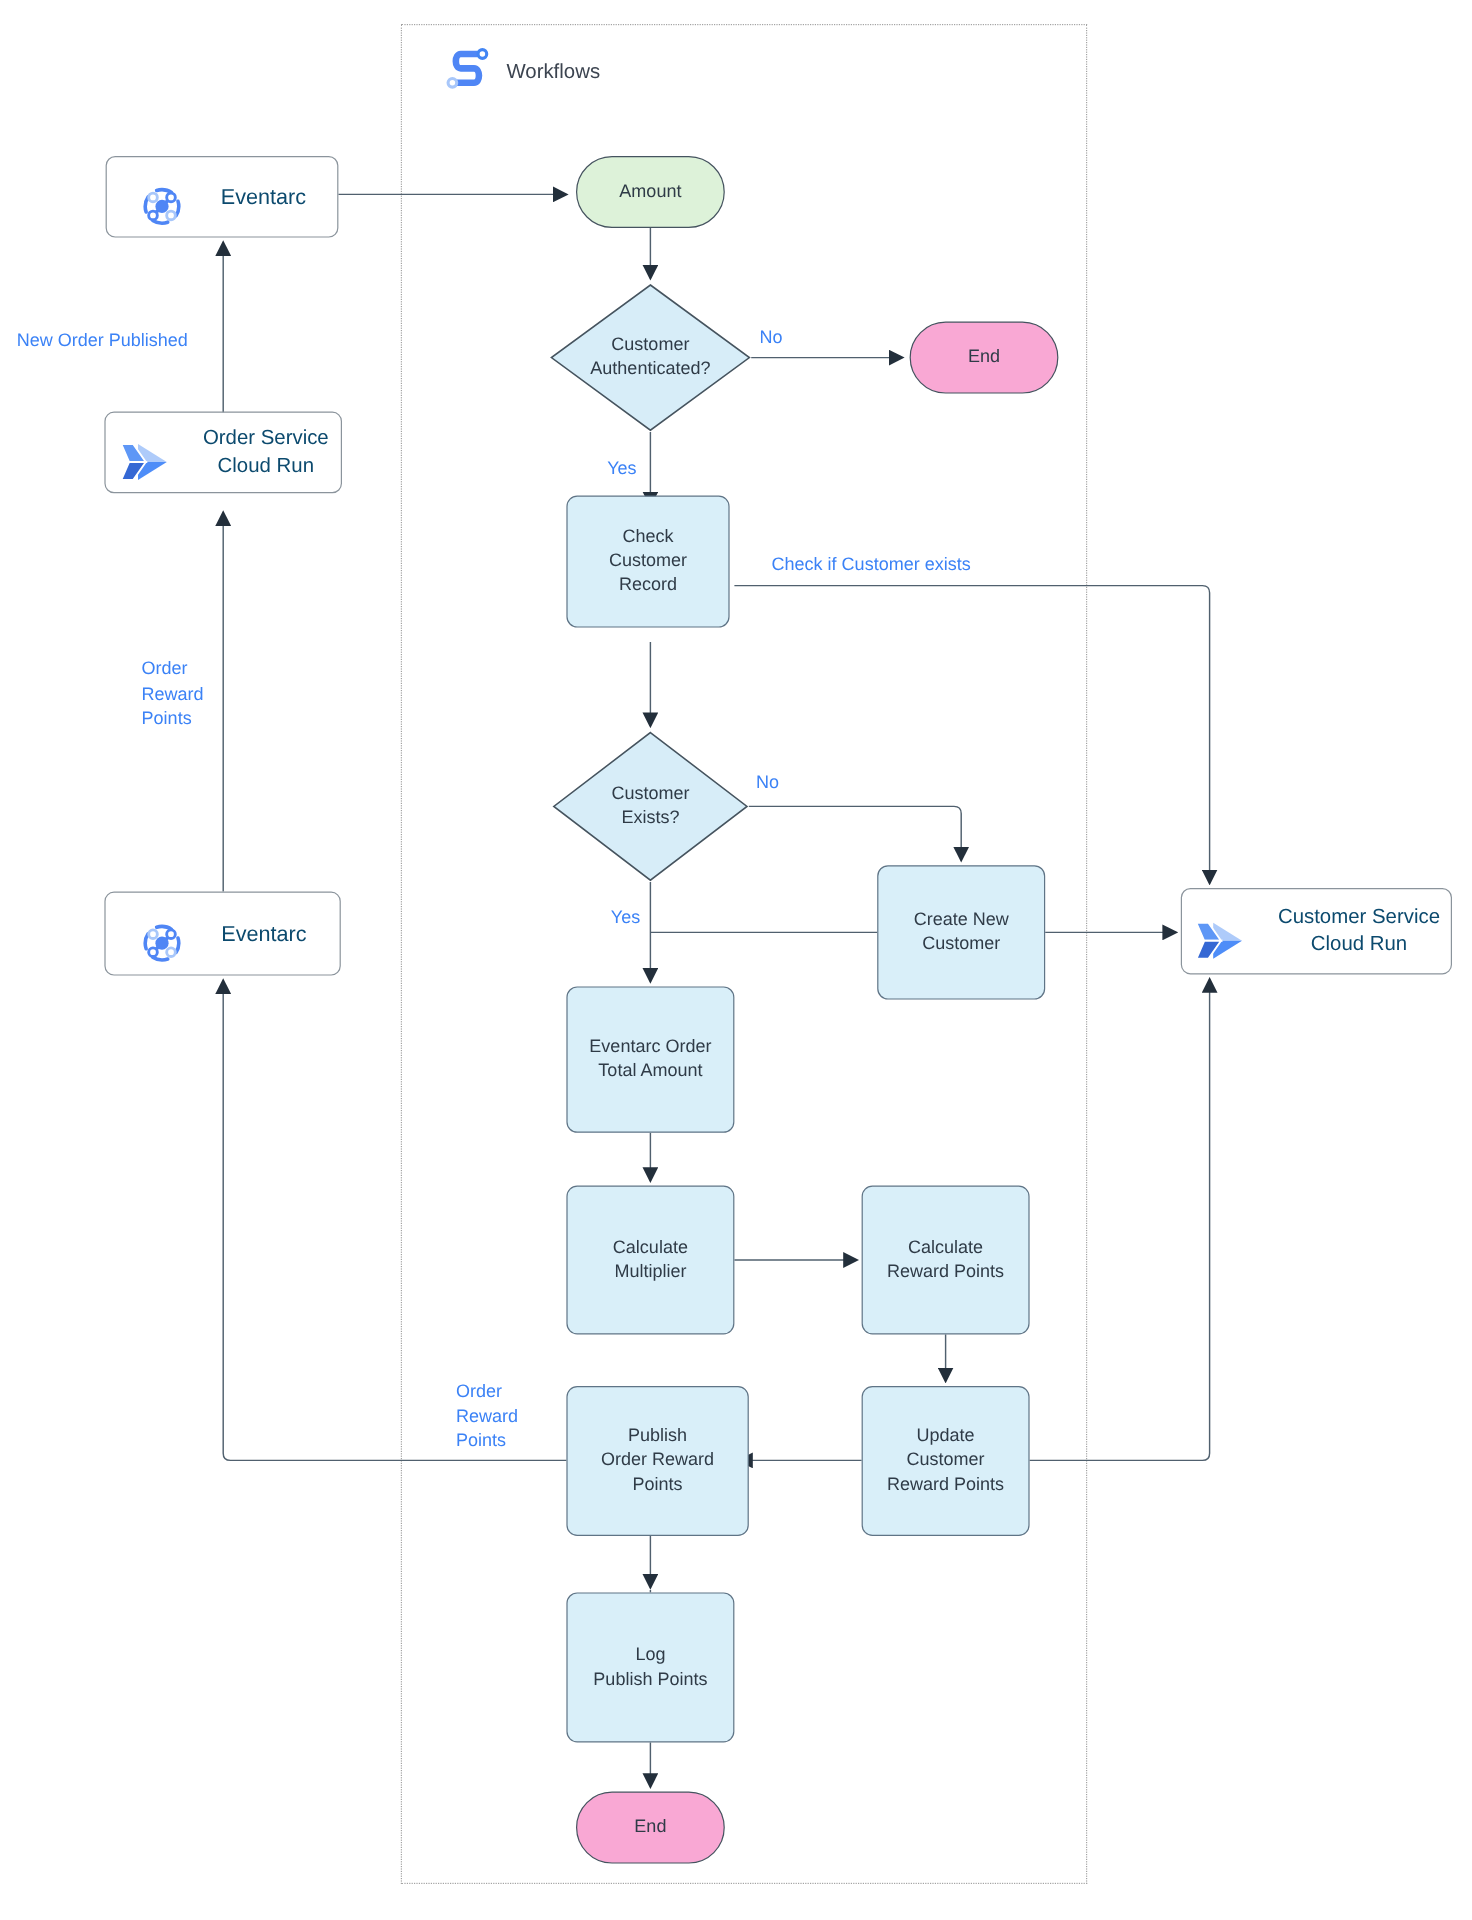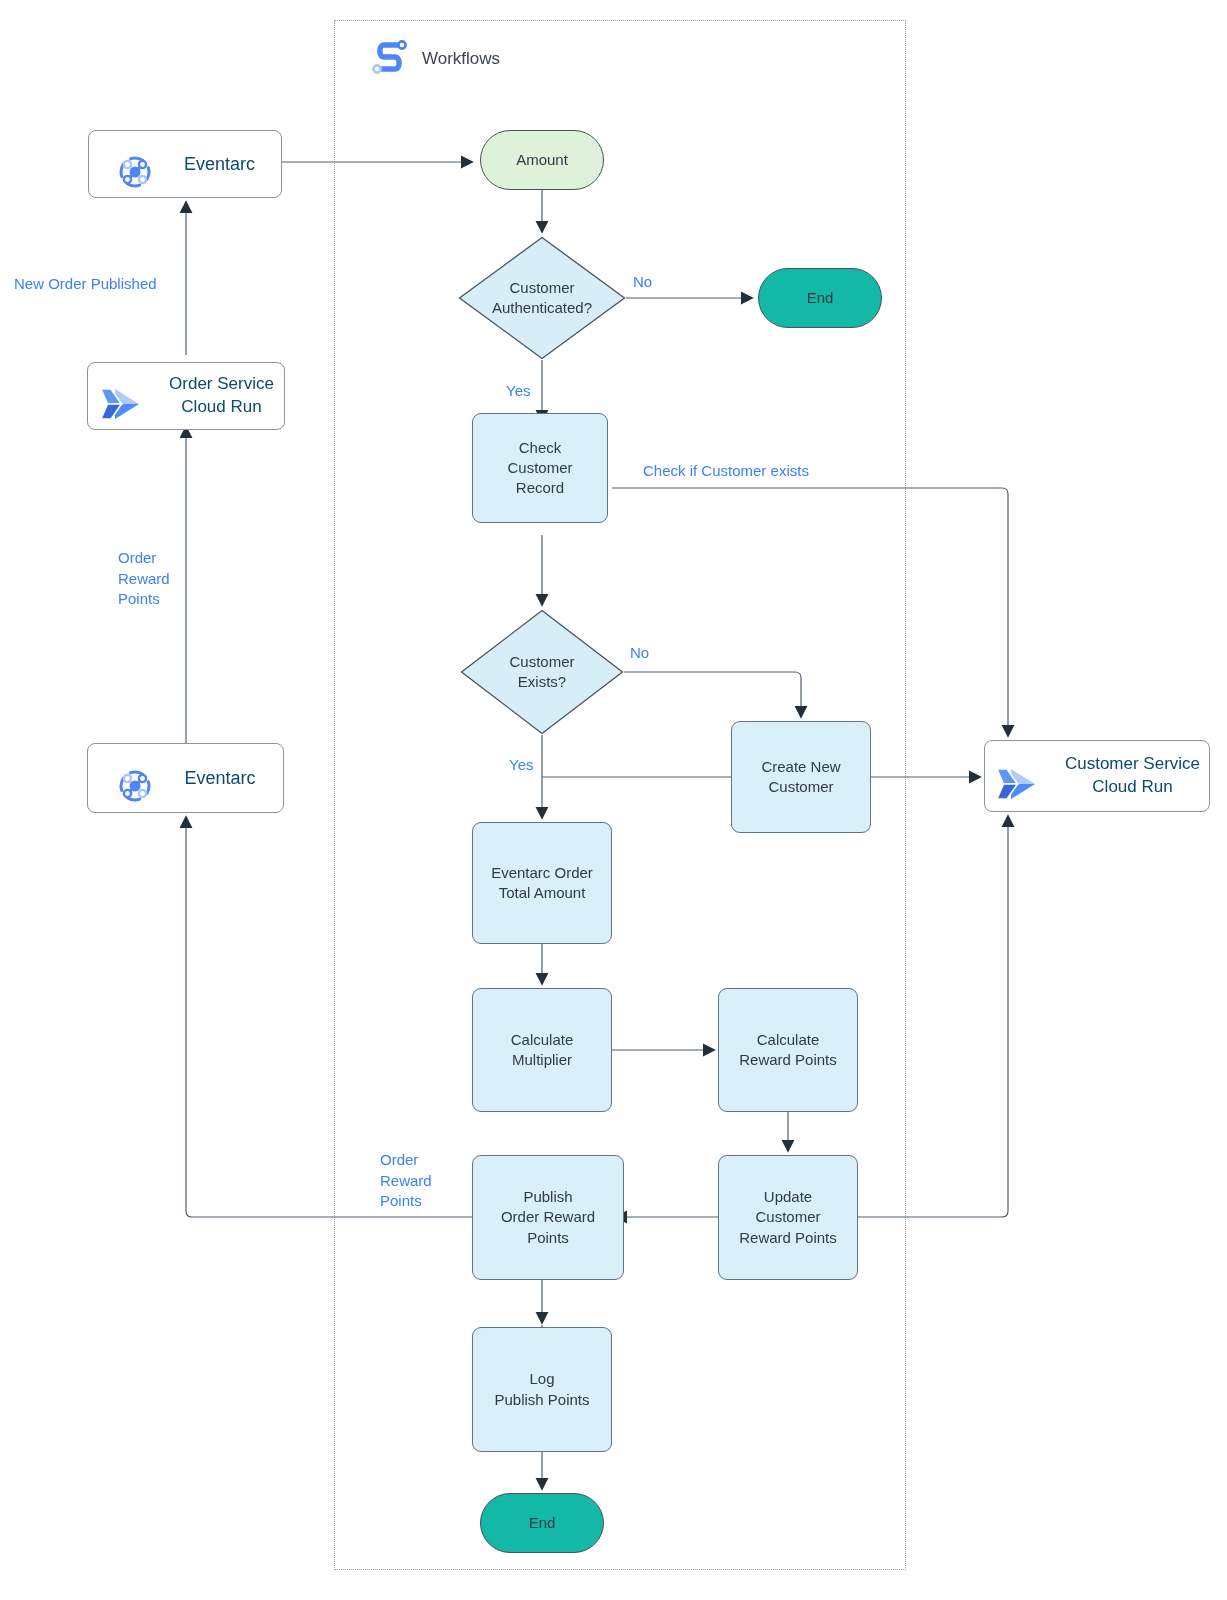--- a/index.html
+++ b/index.html
@@ -14,7 +14,7 @@
   .process{background:#d9eff9;border:1px solid #5f7486;border-radius:9px;}
   .terminal{border:1px solid #45535f;border-radius:30px;}
   .start-fill{background:#ddf2d9;}
-  .end-fill{background:#14b8a6;}
+  .end-fill{background:#f9a8d4;}
   .service{background:#ffffff;border:1px solid #8b949c;border-radius:8px;gap:29px;font-size:17px;color:#0c4a6e;}
   .service .svc-label{white-space:pre-line;text-align:center;}
   .eventarc-label{font-size:18px;}

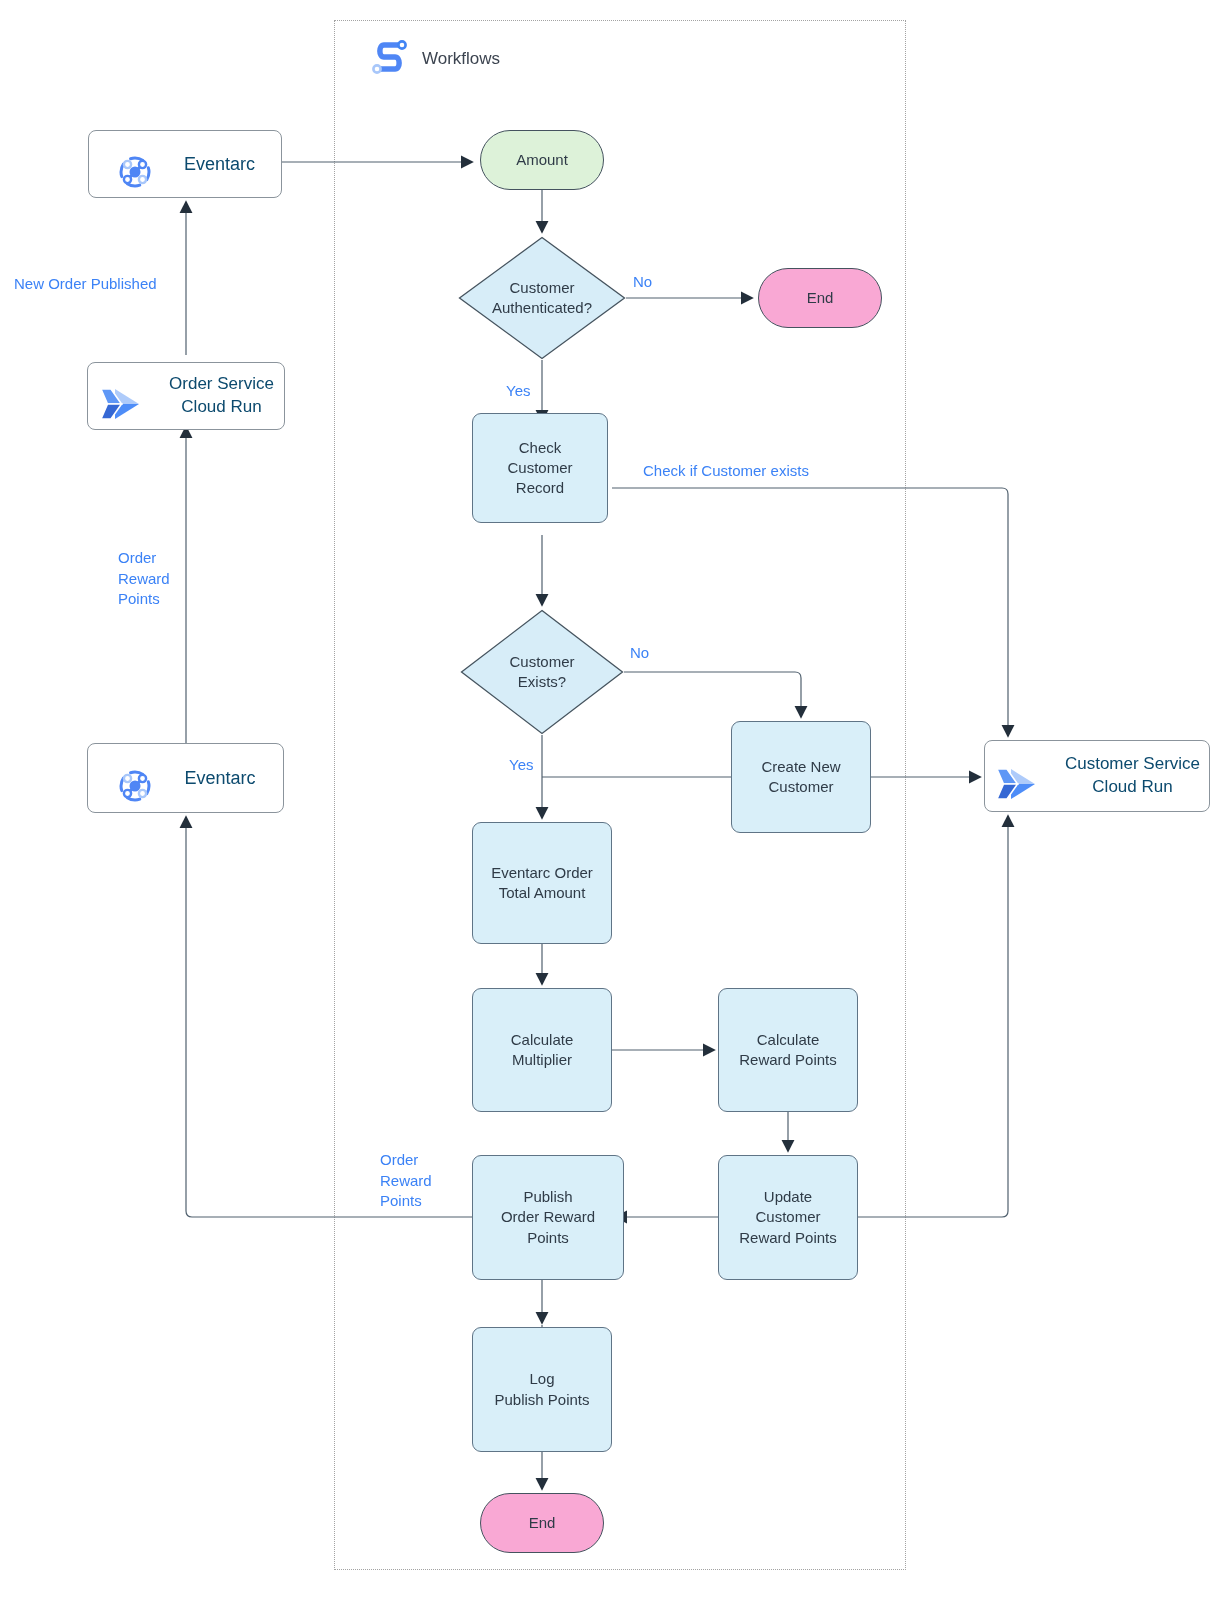--- a/index.html
+++ b/index.html
@@ -91,7 +91,7 @@
   <span class="svc-label eventarc-label">Eventarc</span>
 </div>
 
-<div class="node service" style="left:87px;top:362px;width:198px;height:68px;">
+<div class="node service" style="left:87px;top:343px;width:198px;height:68px;">
   <span>
     <svg width="42" height="34" viewBox="0 0 42 34">
       <polygon points="17,2 41,17 17,17" fill="#aecbfa"></polygon>

